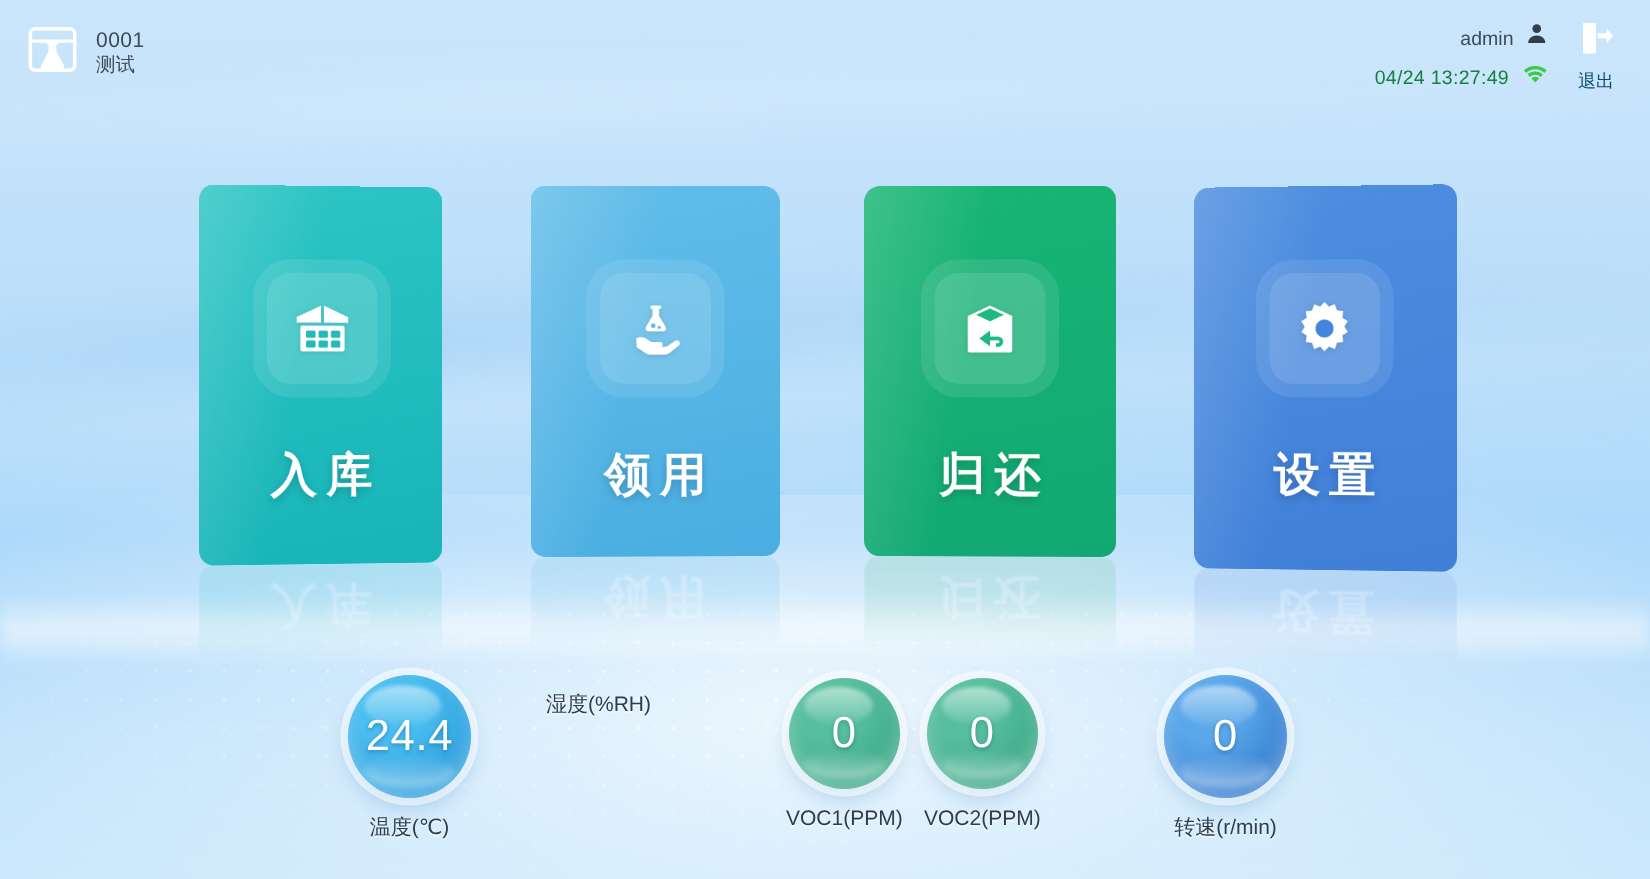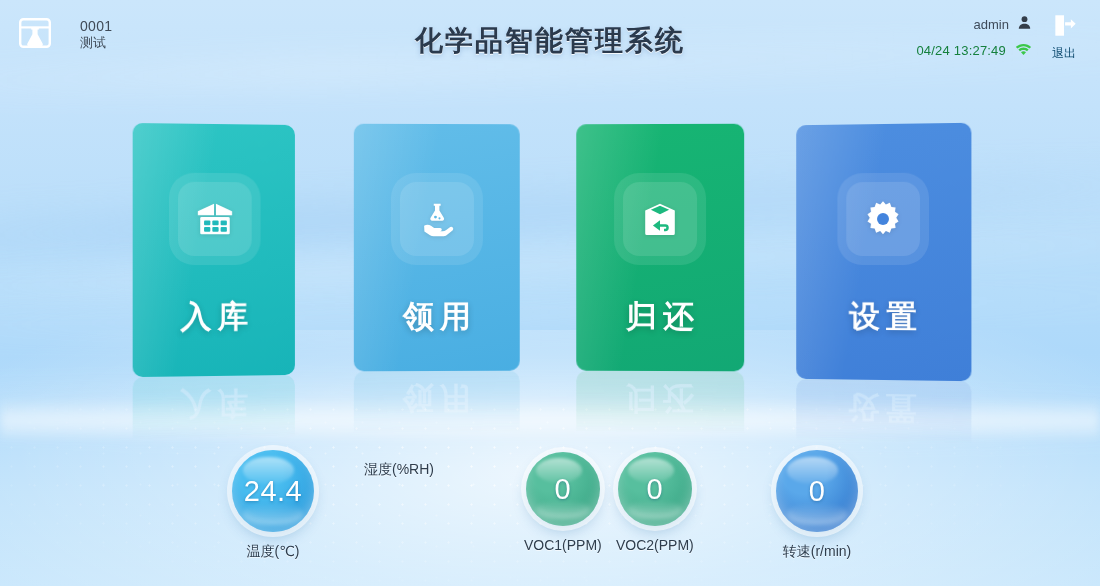--- a/index.html
+++ b/index.html
@@ -68,7 +68,7 @@
   
   .header { position:absolute; left:0; top:0; width:1100px; height:82px; }
 
-  .brand { position:absolute; left:18px; top:16px; display:flex; align-items:center; gap:28px; }
+  .brand { position:absolute; left:18px; top:16px; display:flex; align-items:center; gap:12px; }
   .brand-icon { width:34px; height:34px; flex:0 0 34px; }
   .brand-text { display:flex; flex-direction:column; gap:3px; padding-top:1px; }
   .brand-id  { font-size:14px; color:#3f4a57; letter-spacing:.3px; line-height:1; }

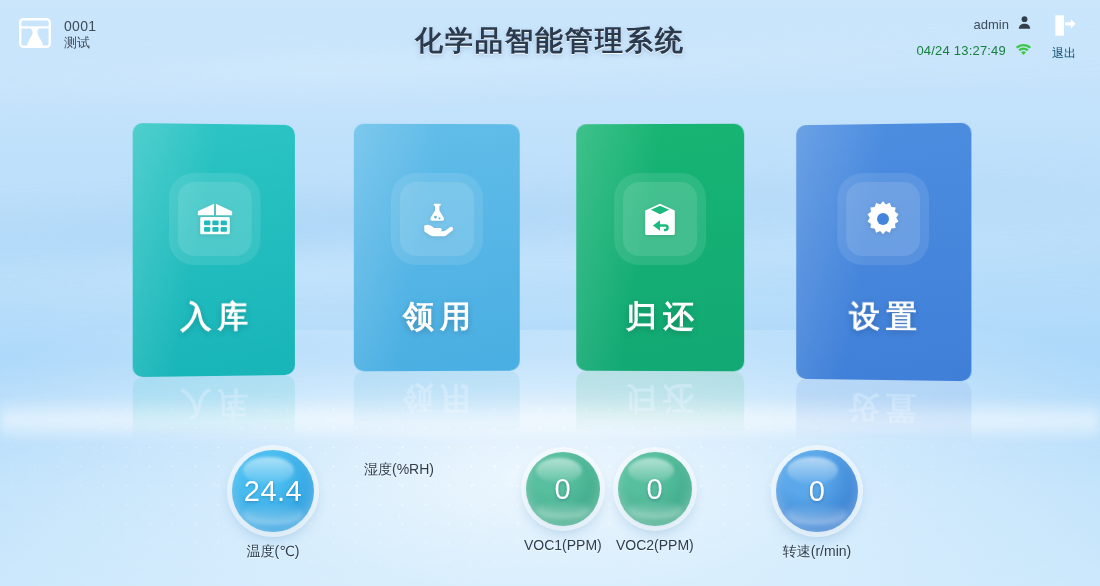--- a/index.html
+++ b/index.html
@@ -229,7 +229,6 @@
     </span>
   </div>
 
-  <div class="app-title">化学品智能管理系统</div>
 
   <div class="hdr-right">
     <div class="hdr-right-col">

